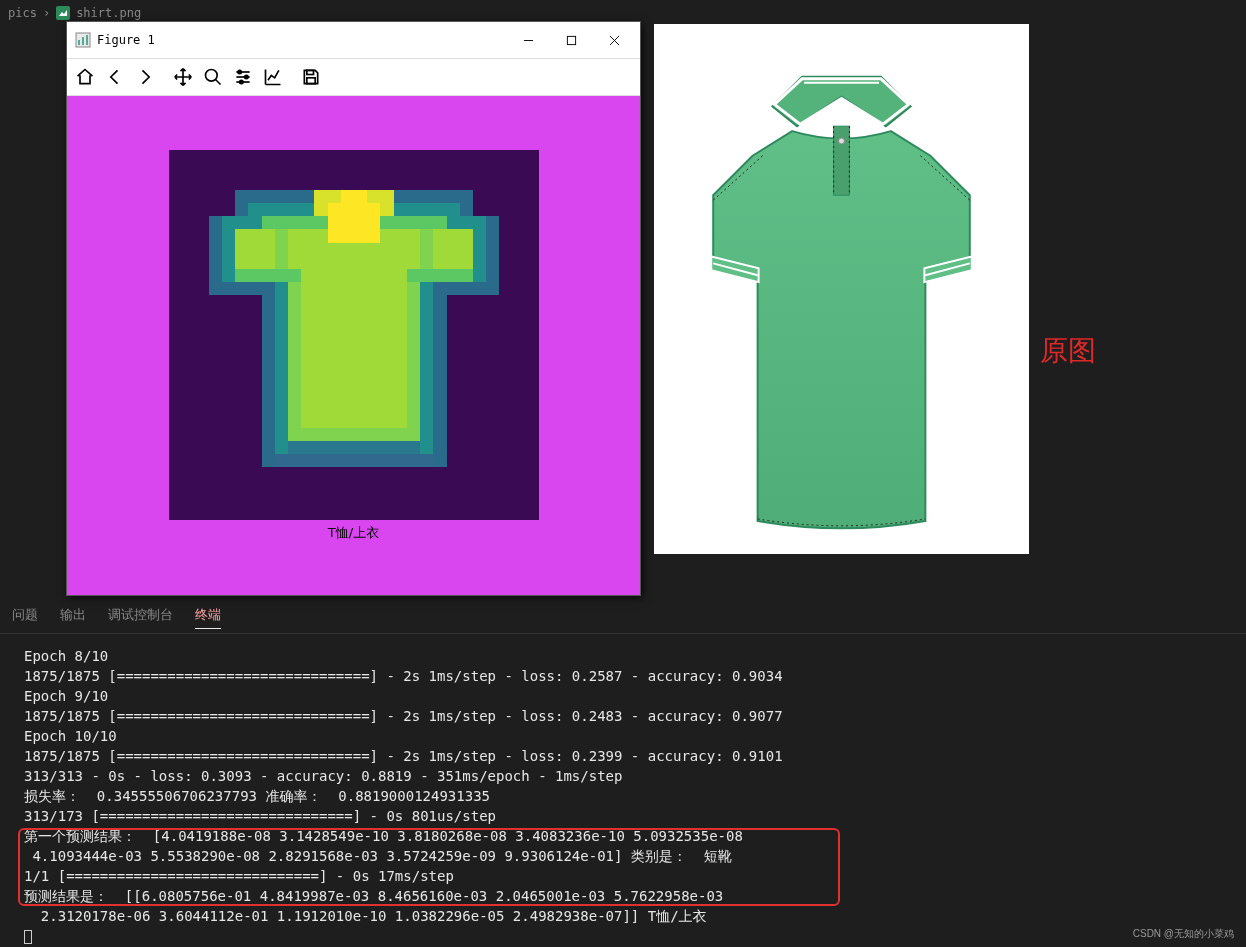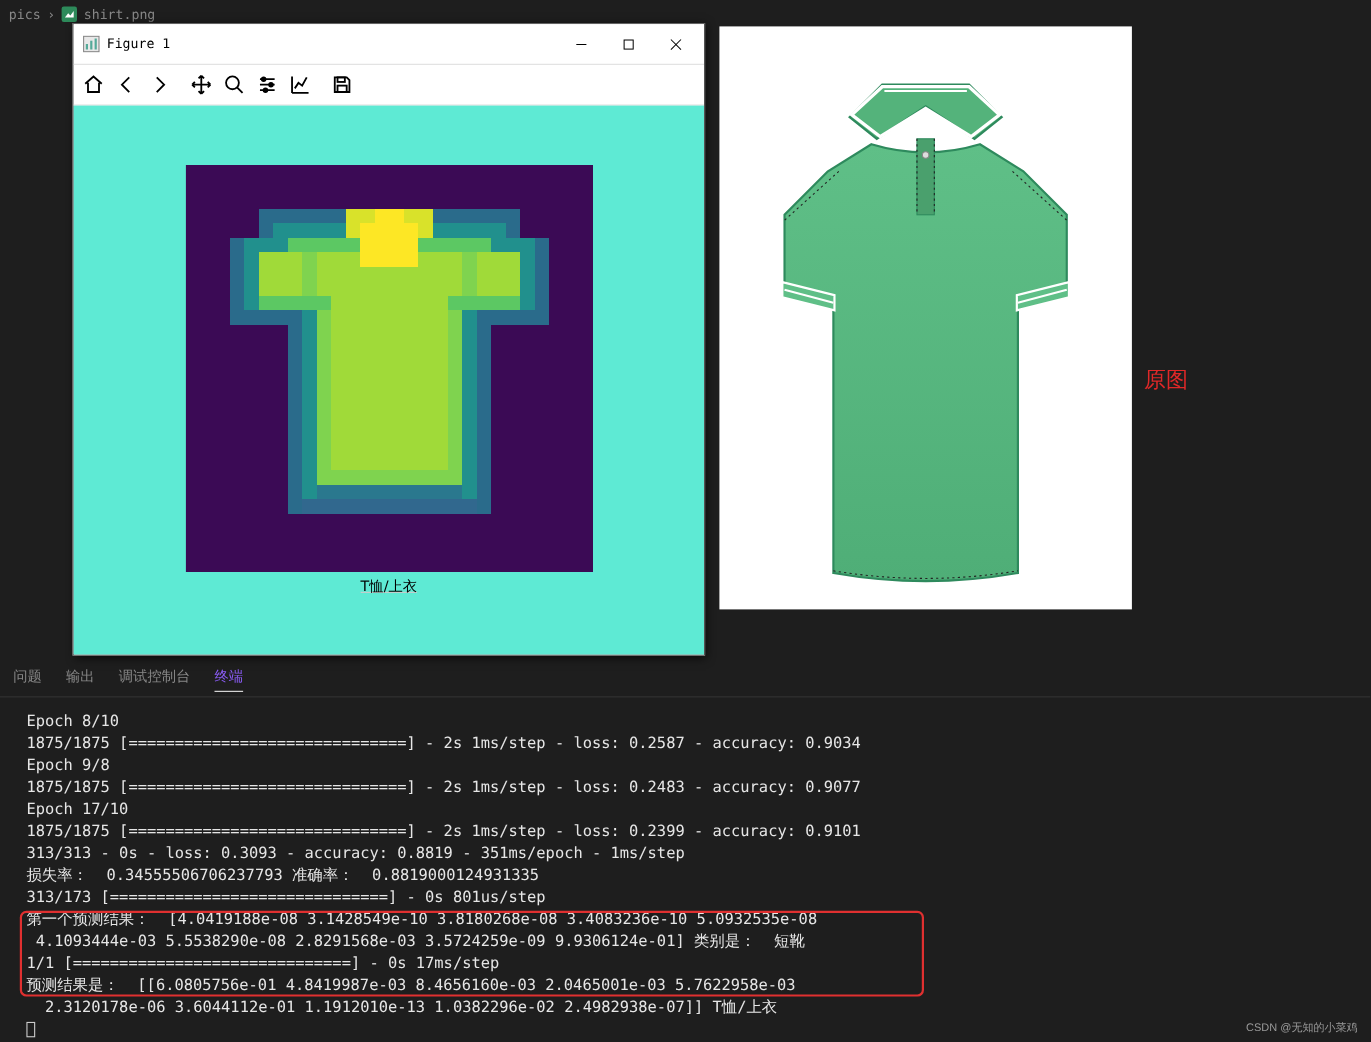--- a/index.html
+++ b/index.html
@@ -63,7 +63,7 @@
     background:#fff;
   }
   .green-shirt-svg{width:100%;height:100%;}
-  .original-label{position:absolute;top:332px;left:1040px;color:#e02828;font-size:20px;font-family:"Microsoft YaHei",sans-serif;}
+  .original-label{position:absolute;top:332px;left:1040px;color:#e02828;font-size:28px;font-family:"Microsoft YaHei",sans-serif;}
 
   .panel-tabs{
     position:absolute; top:598px; left:0; right:0;

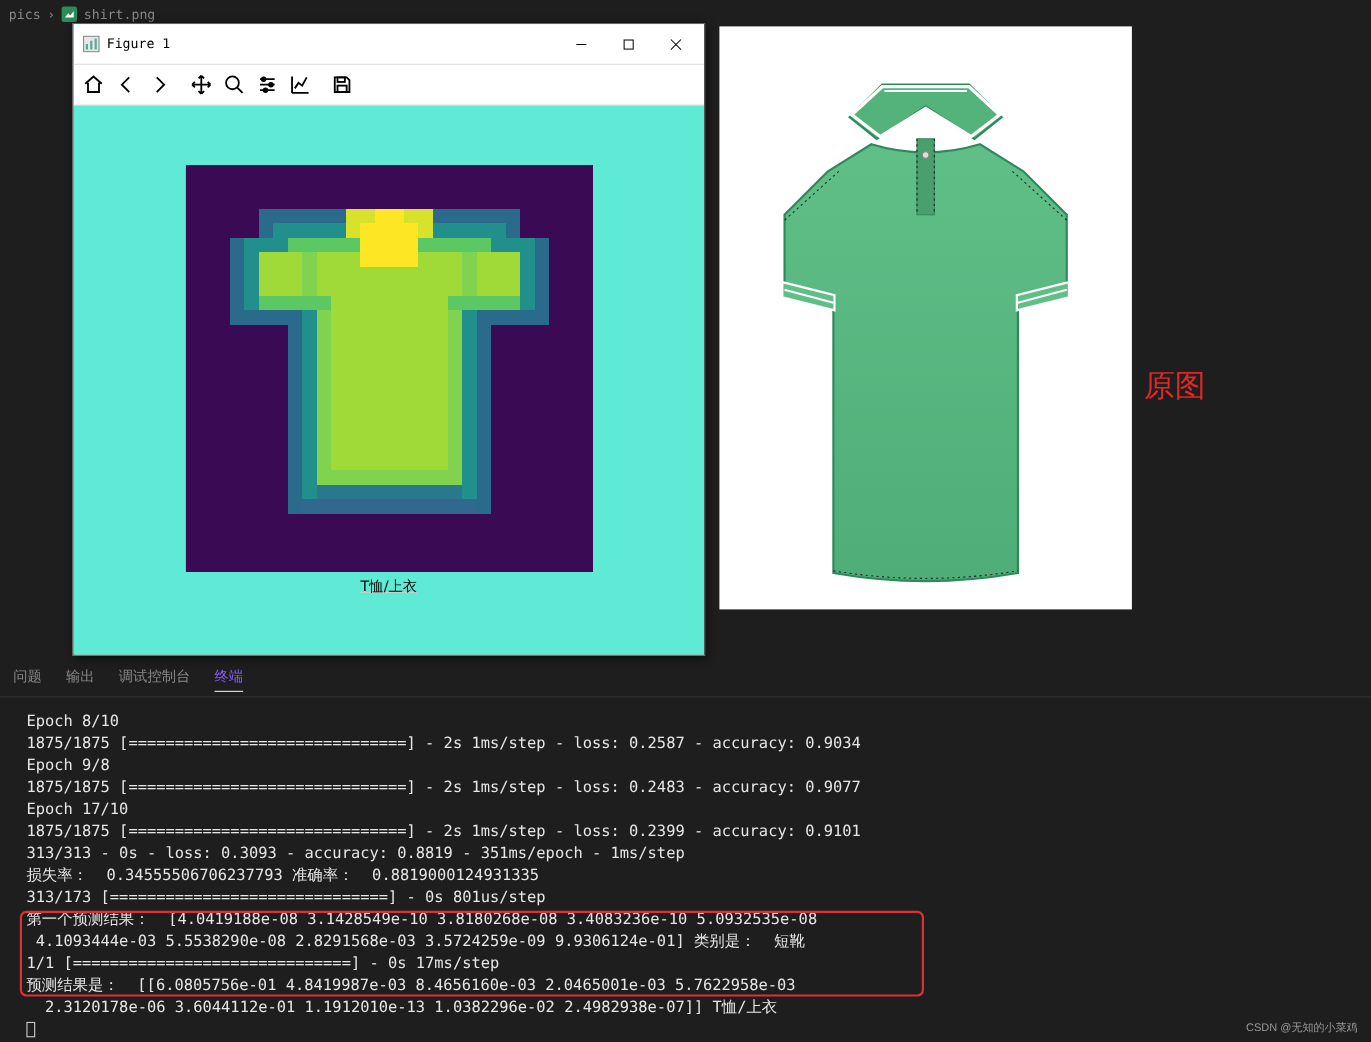--- a/index.html
+++ b/index.html
@@ -50,7 +50,7 @@
   .toolbar .tbtn{width:28px;height:28px;display:flex;align-items:center;justify-content:center;}
   .toolbar .sep{width:6px;}
   .toolbar svg{width:20px;height:20px;stroke:#000;fill:none;stroke-width:2;}
-  .plot-area{flex:1;display:flex;align-items:center;justify-content:center;flex-direction:column;background:#5eead4;text-decoration:underline;}
+  .plot-area{flex:1;display:flex;align-items:center;justify-content:center;flex-direction:column;background:#d946ef;}
   .viridis-plot{width:370px;height:370px;background:#3b0a55;position:relative;overflow:hidden;image-rendering:pixelated;}
   .shirt-shape{
     position:absolute; inset:0;

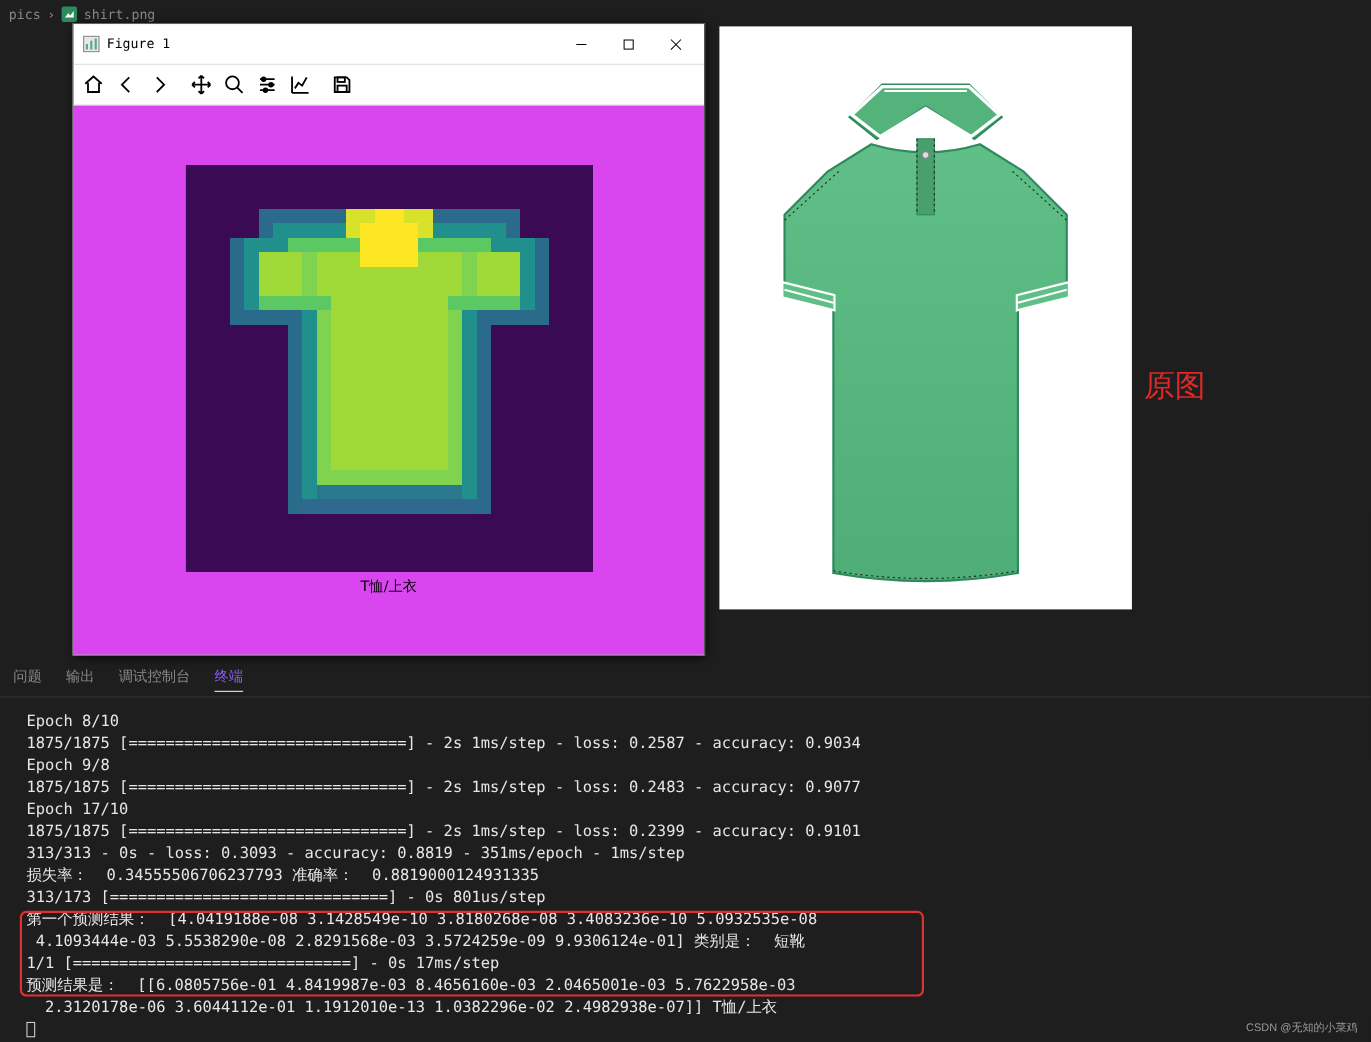--- a/index.html
+++ b/index.html
@@ -72,7 +72,7 @@
     font-size:13px; font-family:"Microsoft YaHei",sans-serif;
   }
   .panel-tabs .tab{color:#888;padding:4px 0;}
-  .panel-tabs .tab.active{color:#8b5cf6;border-bottom:1px solid #e7e7e7;}
+  .panel-tabs .tab.active{color:#fca5a5;border-bottom:1px solid #e7e7e7;}
 
   .terminal{
     position:absolute; top:628px; left:0; right:0; bottom:0;

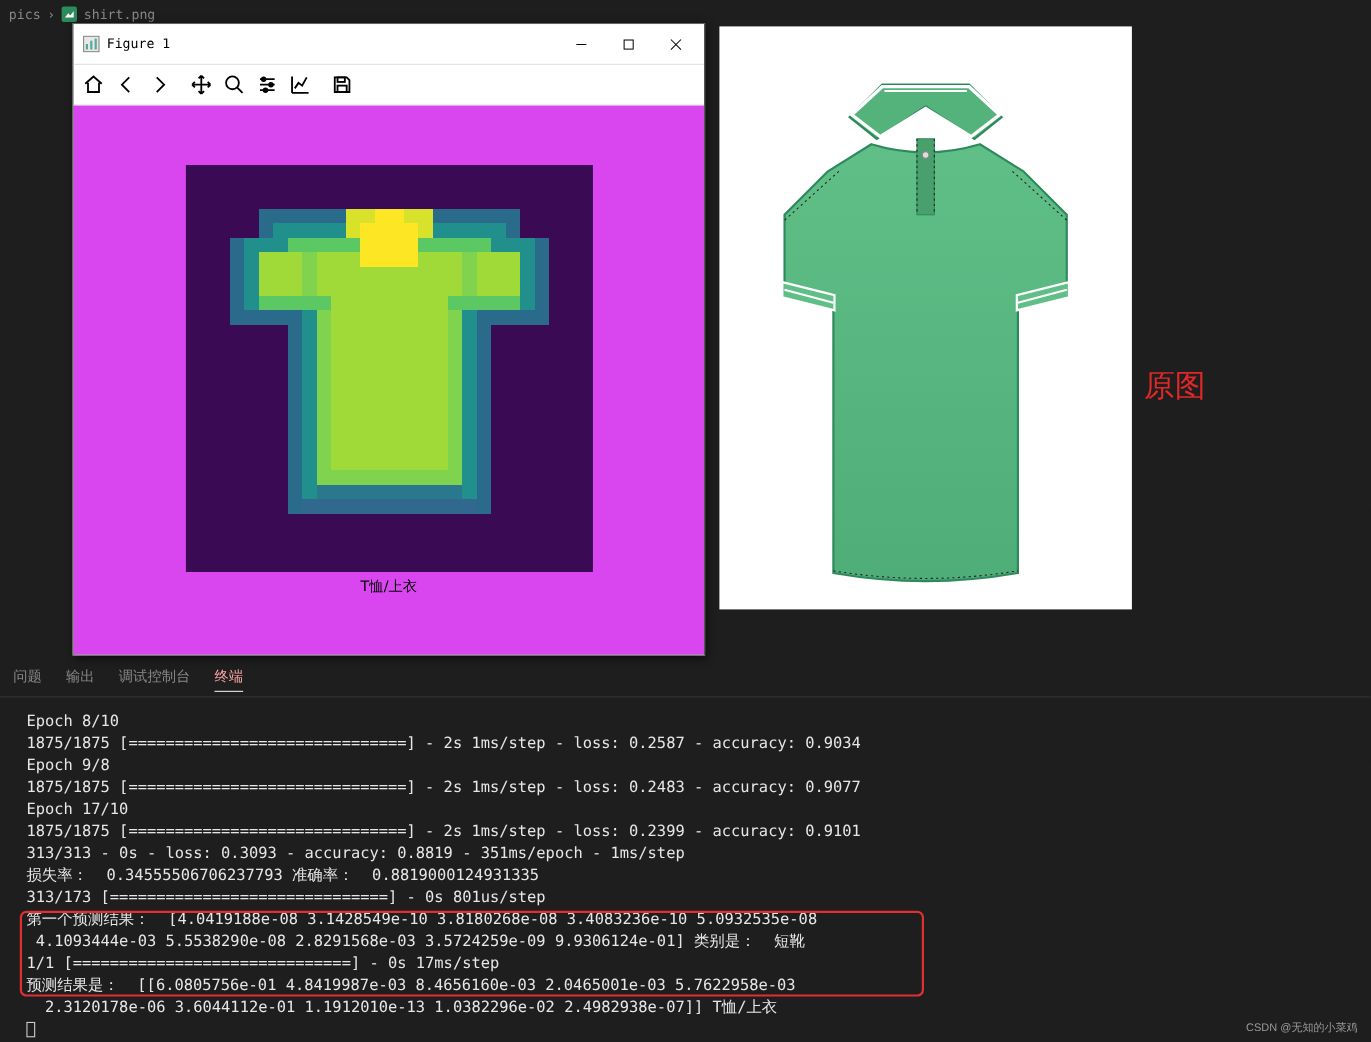--- a/index.html
+++ b/index.html
@@ -270,7 +270,7 @@
 
 <div class="terminal"><span>Epoch 8/10</span>
 <span>1875/1875 [==============================] - 2s 1ms/step - loss: 0.2587 - accuracy: 0.9034</span>
-<span>Epoch 9/8</span>
+<span>Epoch 9/10</span>
 <span>1875/1875 [==============================] - 2s 1ms/step - loss: 0.2483 - accuracy: 0.9077</span>
 <span>Epoch 17/10</span>
 <span>1875/1875 [==============================] - 2s 1ms/step - loss: 0.2399 - accuracy: 0.9101</span>

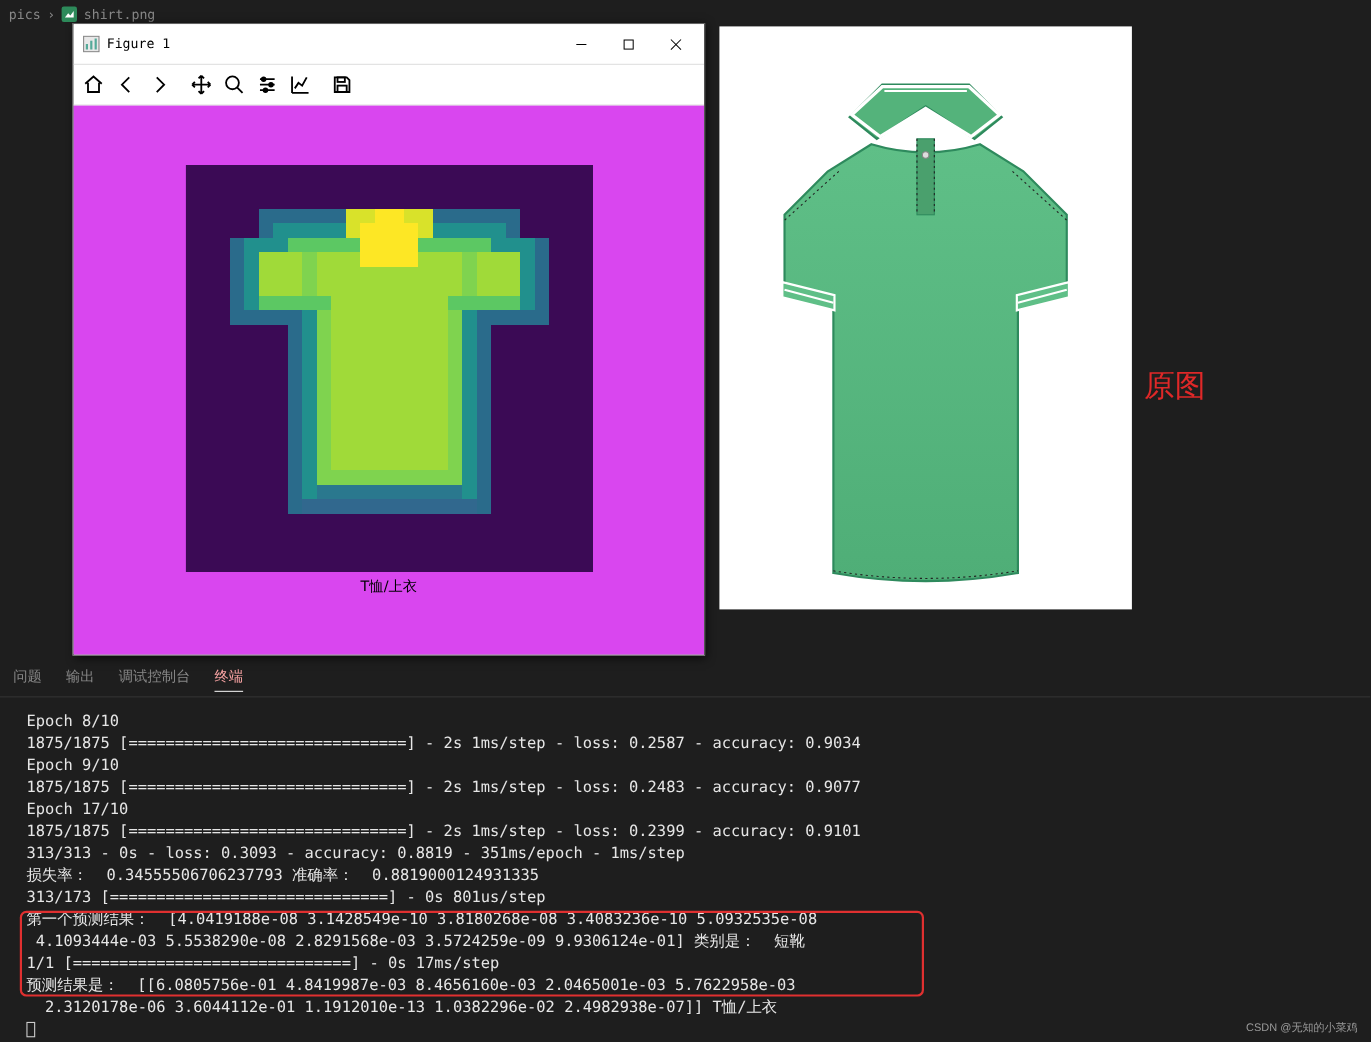--- a/index.html
+++ b/index.html
@@ -272,7 +272,7 @@
 <span>1875/1875 [==============================] - 2s 1ms/step - loss: 0.2587 - accuracy: 0.9034</span>
 <span>Epoch 9/10</span>
 <span>1875/1875 [==============================] - 2s 1ms/step - loss: 0.2483 - accuracy: 0.9077</span>
-<span>Epoch 17/10</span>
+<span>Epoch 10/10</span>
 <span>1875/1875 [==============================] - 2s 1ms/step - loss: 0.2399 - accuracy: 0.9101</span>
 <span>313/313 - 0s - loss: 0.3093 - accuracy: 0.8819 - 351ms/epoch - 1ms/step</span>
 <span>损失率：  0.34555506706237793 准确率：  0.8819000124931335</span>

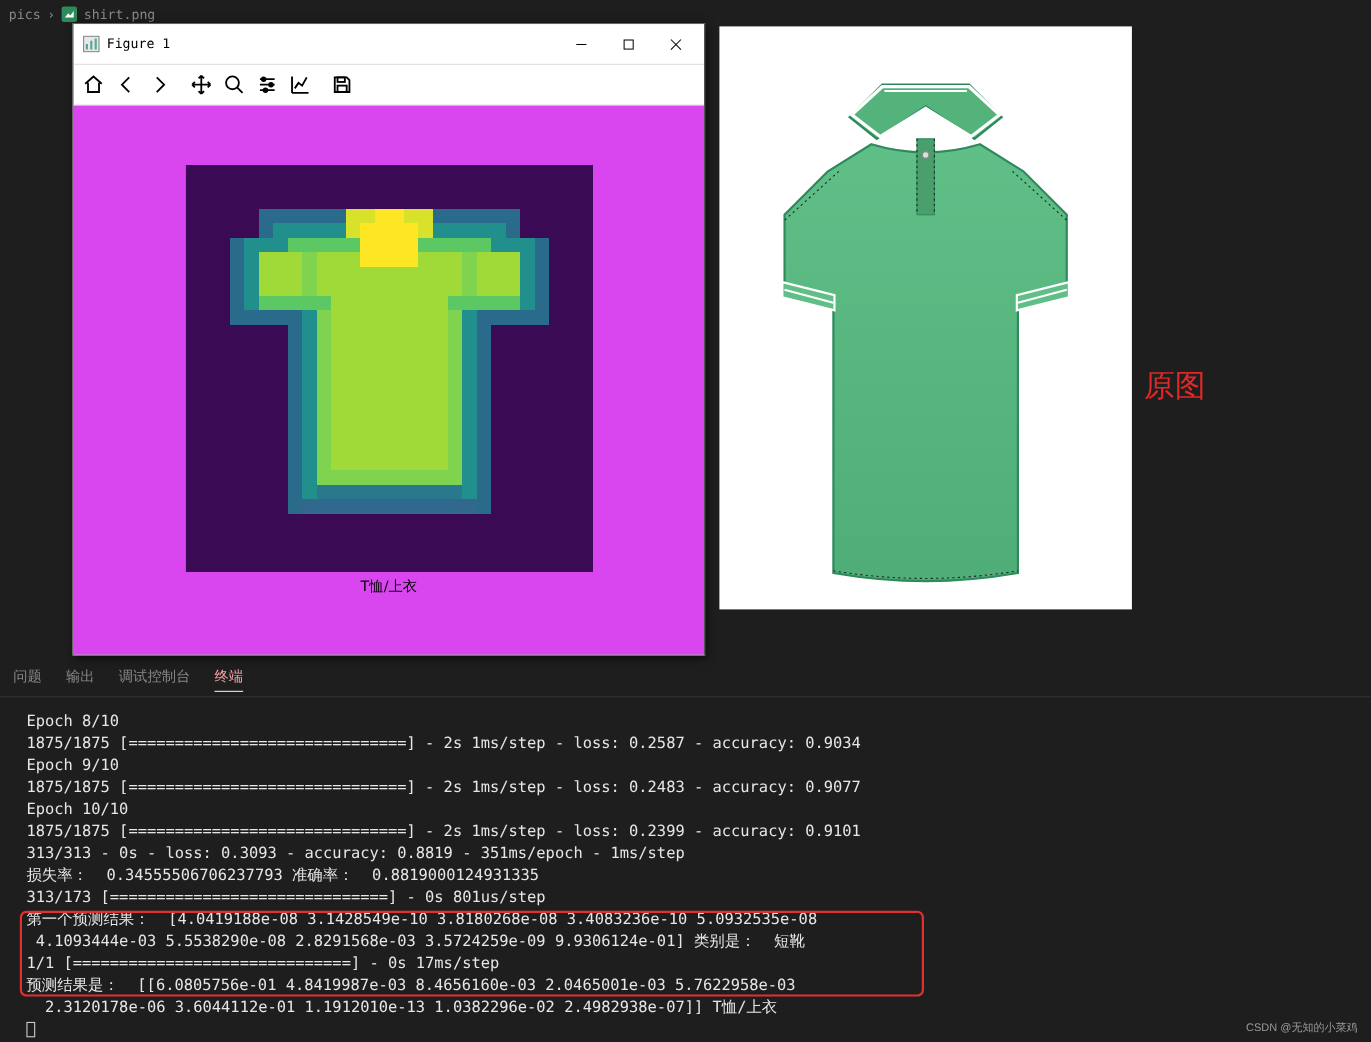--- a/index.html
+++ b/index.html
@@ -281,7 +281,7 @@
 <span> 4.1093444e-03 5.5538290e-08 2.8291568e-03 3.5724259e-09 9.9306124e-01] 类别是：  短靴</span>
 <span>1/1 [==============================] - 0s 17ms/step</span>
 <span>预测结果是：  [[6.0805756e-01 4.8419987e-03 8.4656160e-03 2.0465001e-03 5.7622958e-03</span>
-<span>  2.3120178e-06 3.6044112e-01 1.1912010e-13 1.0382296e-02 2.4982938e-07]] T恤/上衣</span>
+<span>  2.3120178e-06 3.6044112e-01 1.1912010e-10 1.0382296e-05 2.4982938e-07]] T恤/上衣</span>
 <span class="cursor-box"></span></div>
 
 <div class="highlight-box"></div>

